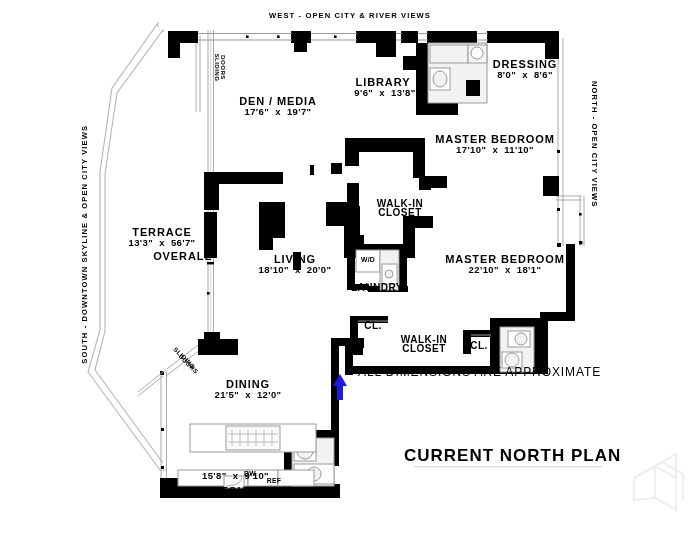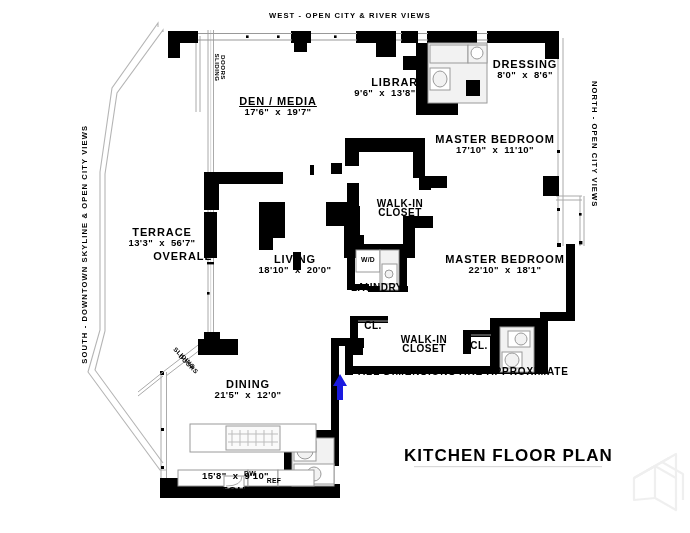--- a/index.html
+++ b/index.html
@@ -356,7 +356,7 @@
   <div class="lbl room-name" style="left:218px; top:95px; width:120px;text-decoration:underline;">DEN / MEDIA</div>
   <div class="lbl room-dim" style="left:218px; top:107px; width:120px;">17'6"  x  19'7"</div>
 
-  <div class="lbl room-name" style="left:316px; top:76px; width:110px;text-align:right;">LIBRARY</div>
+  <div class="lbl room-name" style="left:328px; top:76px; width:110px;">LIBRARY</div>
   <div class="lbl room-dim" style="left:330px; top:88px; width:110px;">9'6"  x  13'8"</div>
 
   <div class="lbl room-name" style="left:480px; top:58px; width:90px;">DRESSING</div>

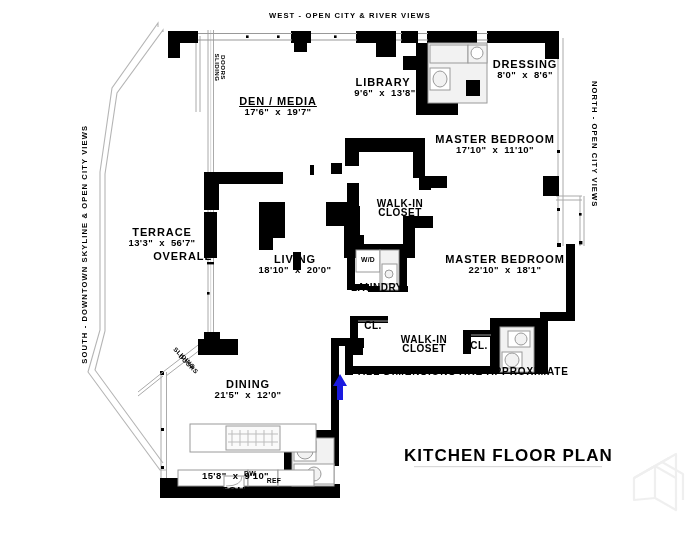--- a/index.html
+++ b/index.html
@@ -353,7 +353,7 @@
 
   <div class="lbl edge-label rot-left" style="left:-65px; top:240px; width:300px;">SOUTH - DOWNTOWN SKYLINE &amp; OPEN CITY VIEWS</div>
 
-  <div class="lbl room-name" style="left:218px; top:95px; width:120px;text-decoration:underline;">DEN / MEDIA</div>
+  <div class="lbl room-name" style="left:218px; top:95px; width:120px;">DEN / MEDIA</div>
   <div class="lbl room-dim" style="left:218px; top:107px; width:120px;">17'6"  x  19'7"</div>
 
   <div class="lbl room-name" style="left:328px; top:76px; width:110px;">LIBRARY</div>

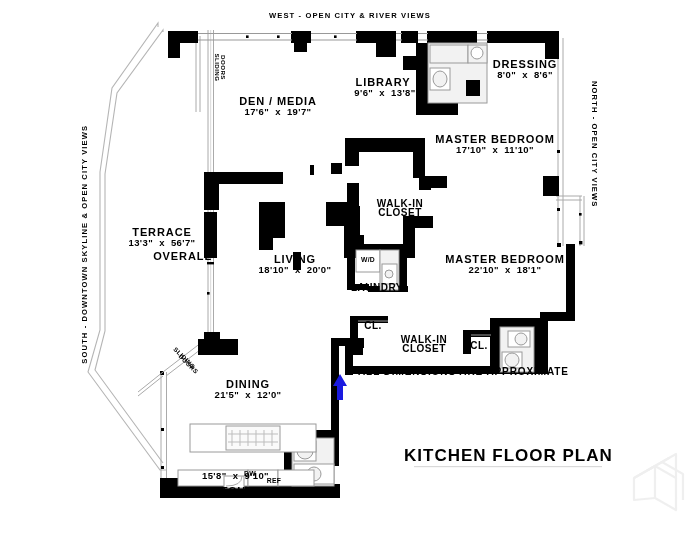--- a/index.html
+++ b/index.html
@@ -78,8 +78,8 @@
     transform: rotate(45deg);
   }
   .note-label {
-    font-size: 10px;
-    font-weight: bold;
+    font-size: 12px;
+    font-weight: normal;
     letter-spacing: 0.9px;
     font-variant: small-caps;
     text-transform: capitalize;

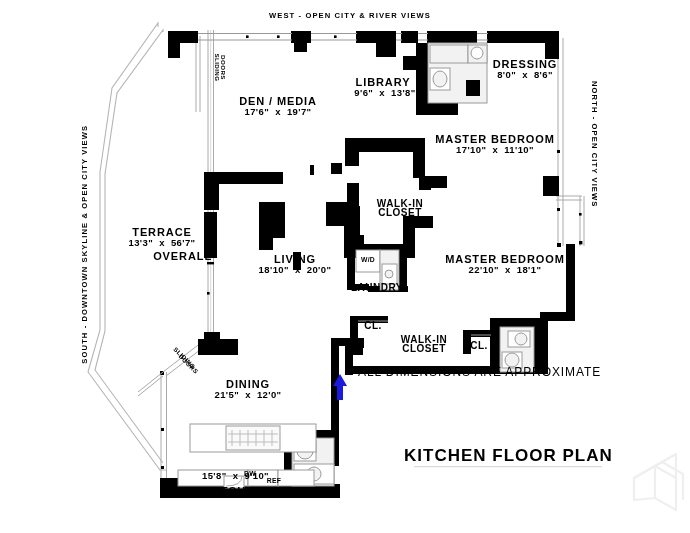--- a/index.html
+++ b/index.html
@@ -407,7 +407,7 @@
 
   <div class="lbl note-label" style="left:358px; top:366px; width:140px;">ALL DIMENSIONS ARE APPROXIMATE</div>
 
-  <div class="lbl title-label" style="left:404px; top:446px; width:208px;">KITCHEN FLOOR PLAN</div>
+  <div class="lbl title-label" style="left:404px; top:446px; width:208px;">CURRENT NORTH PLAN</div>
 
 </div>
 

